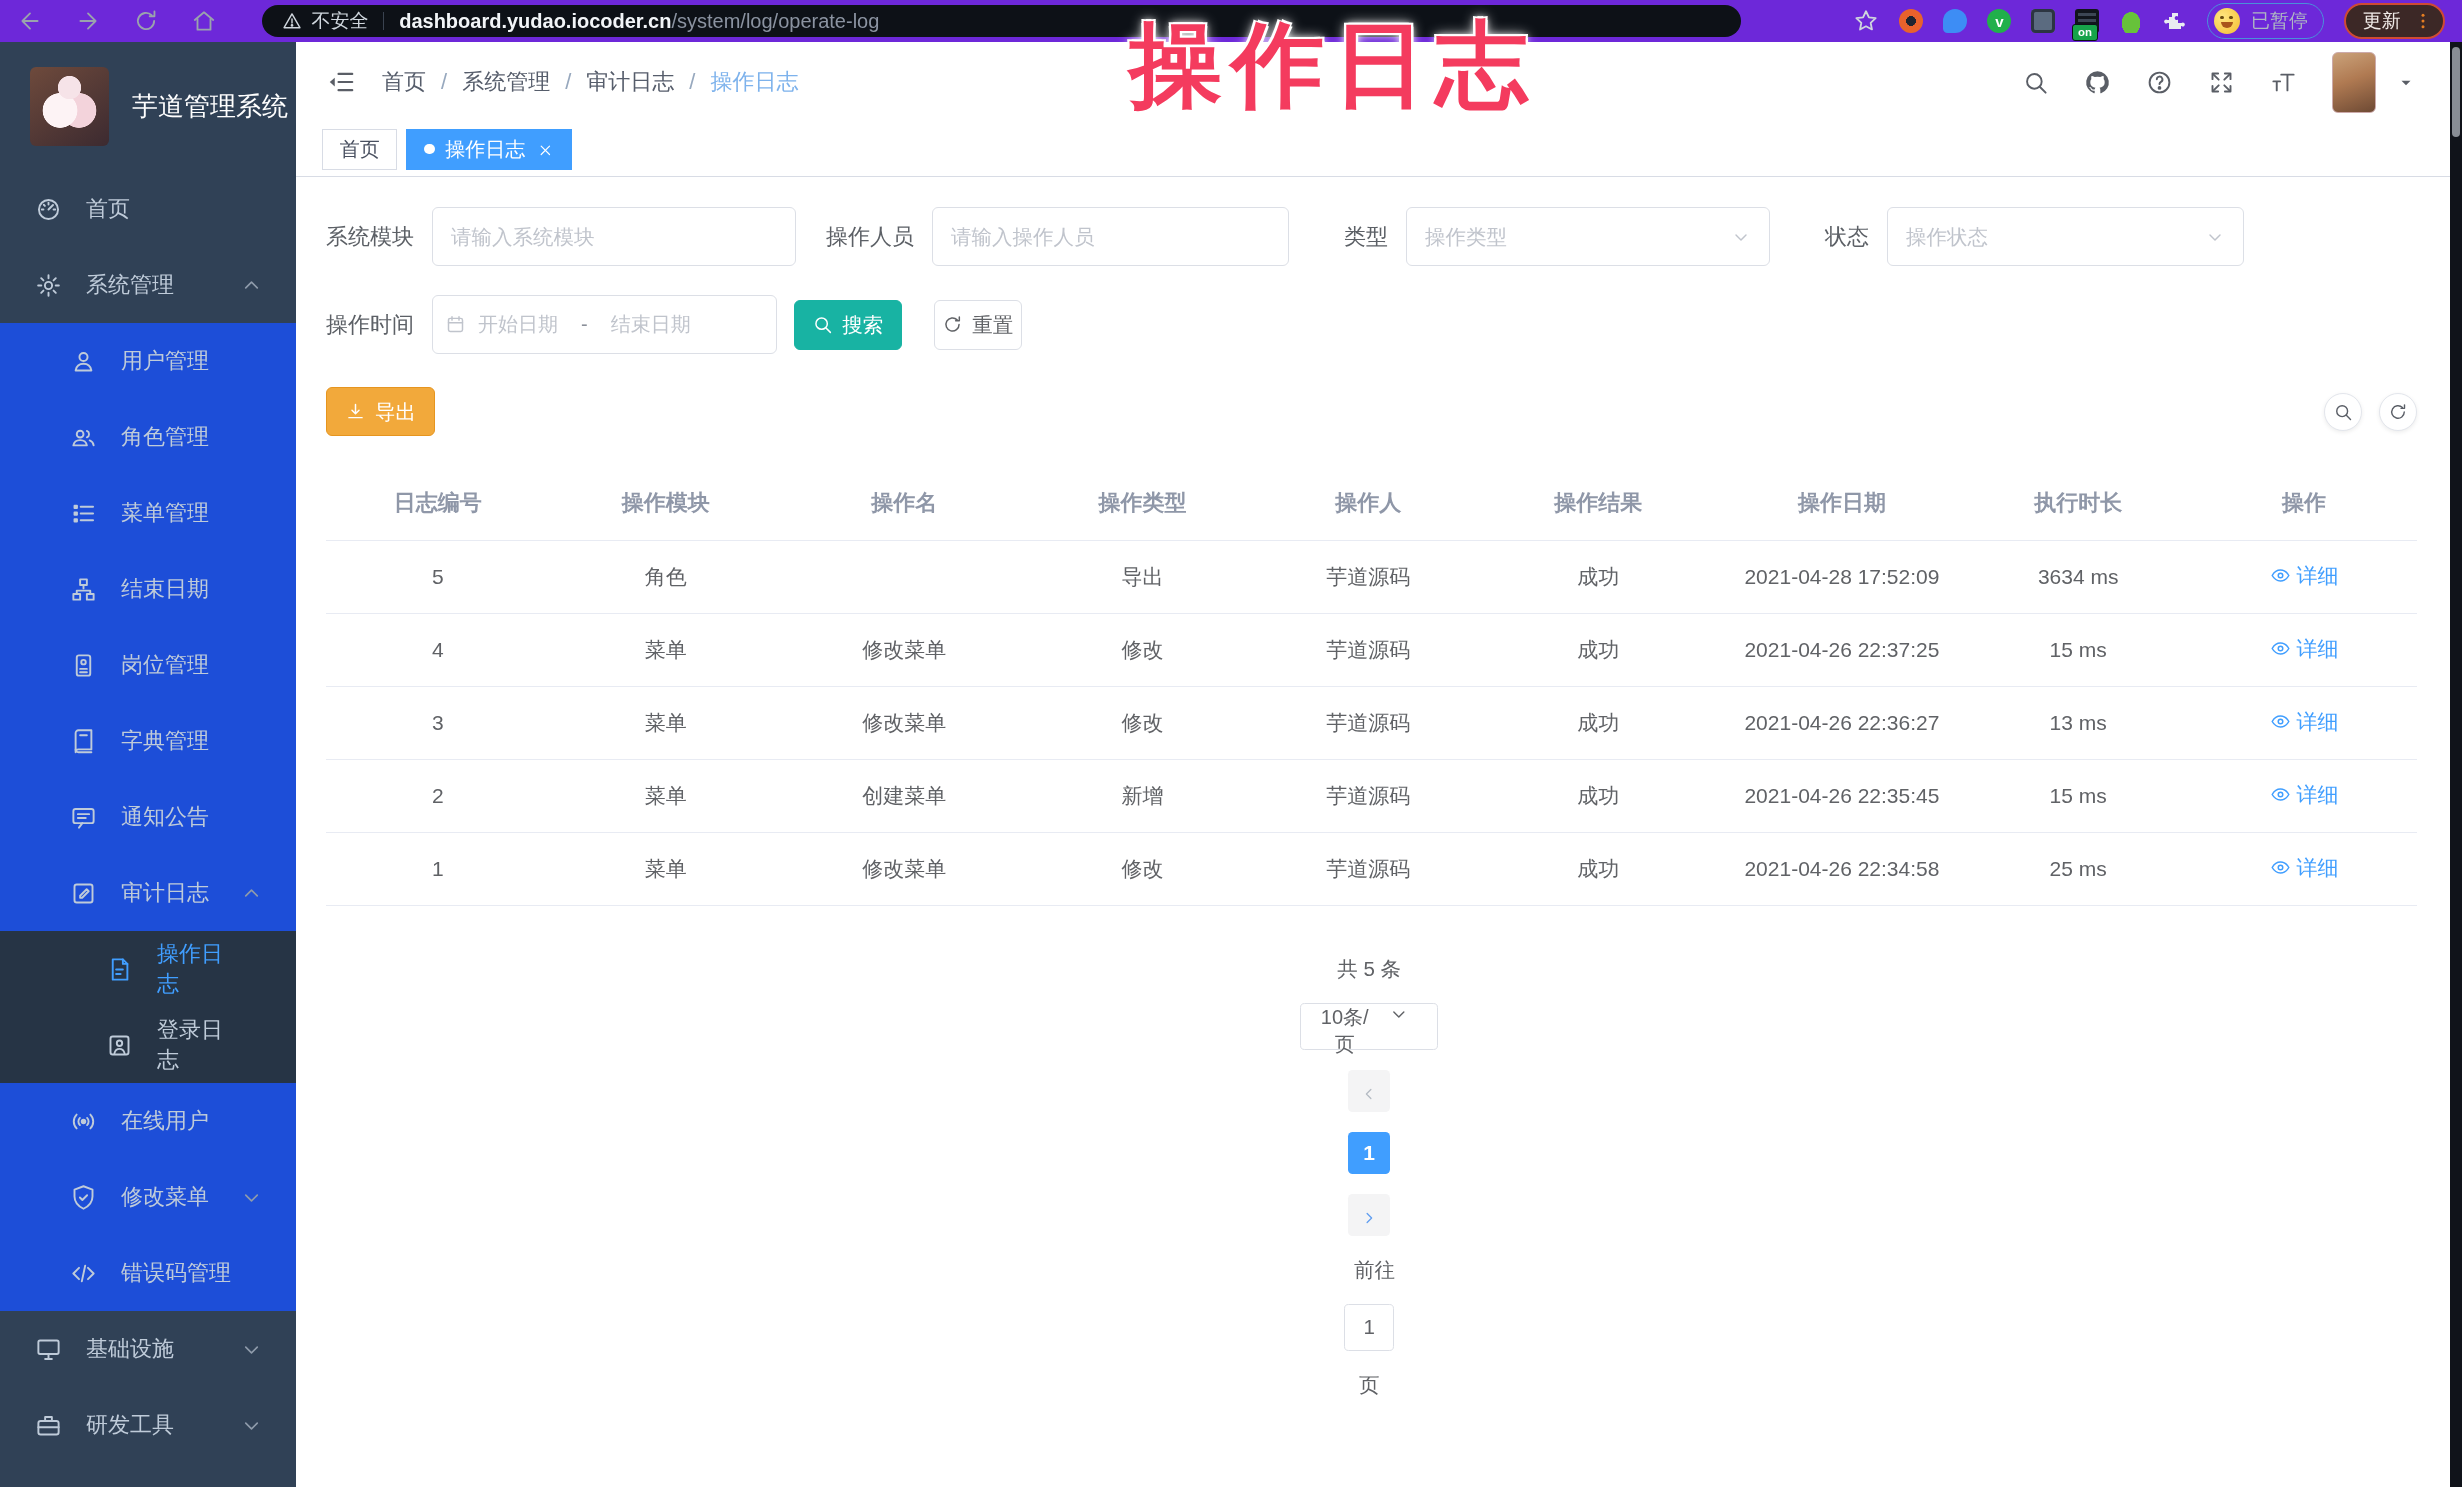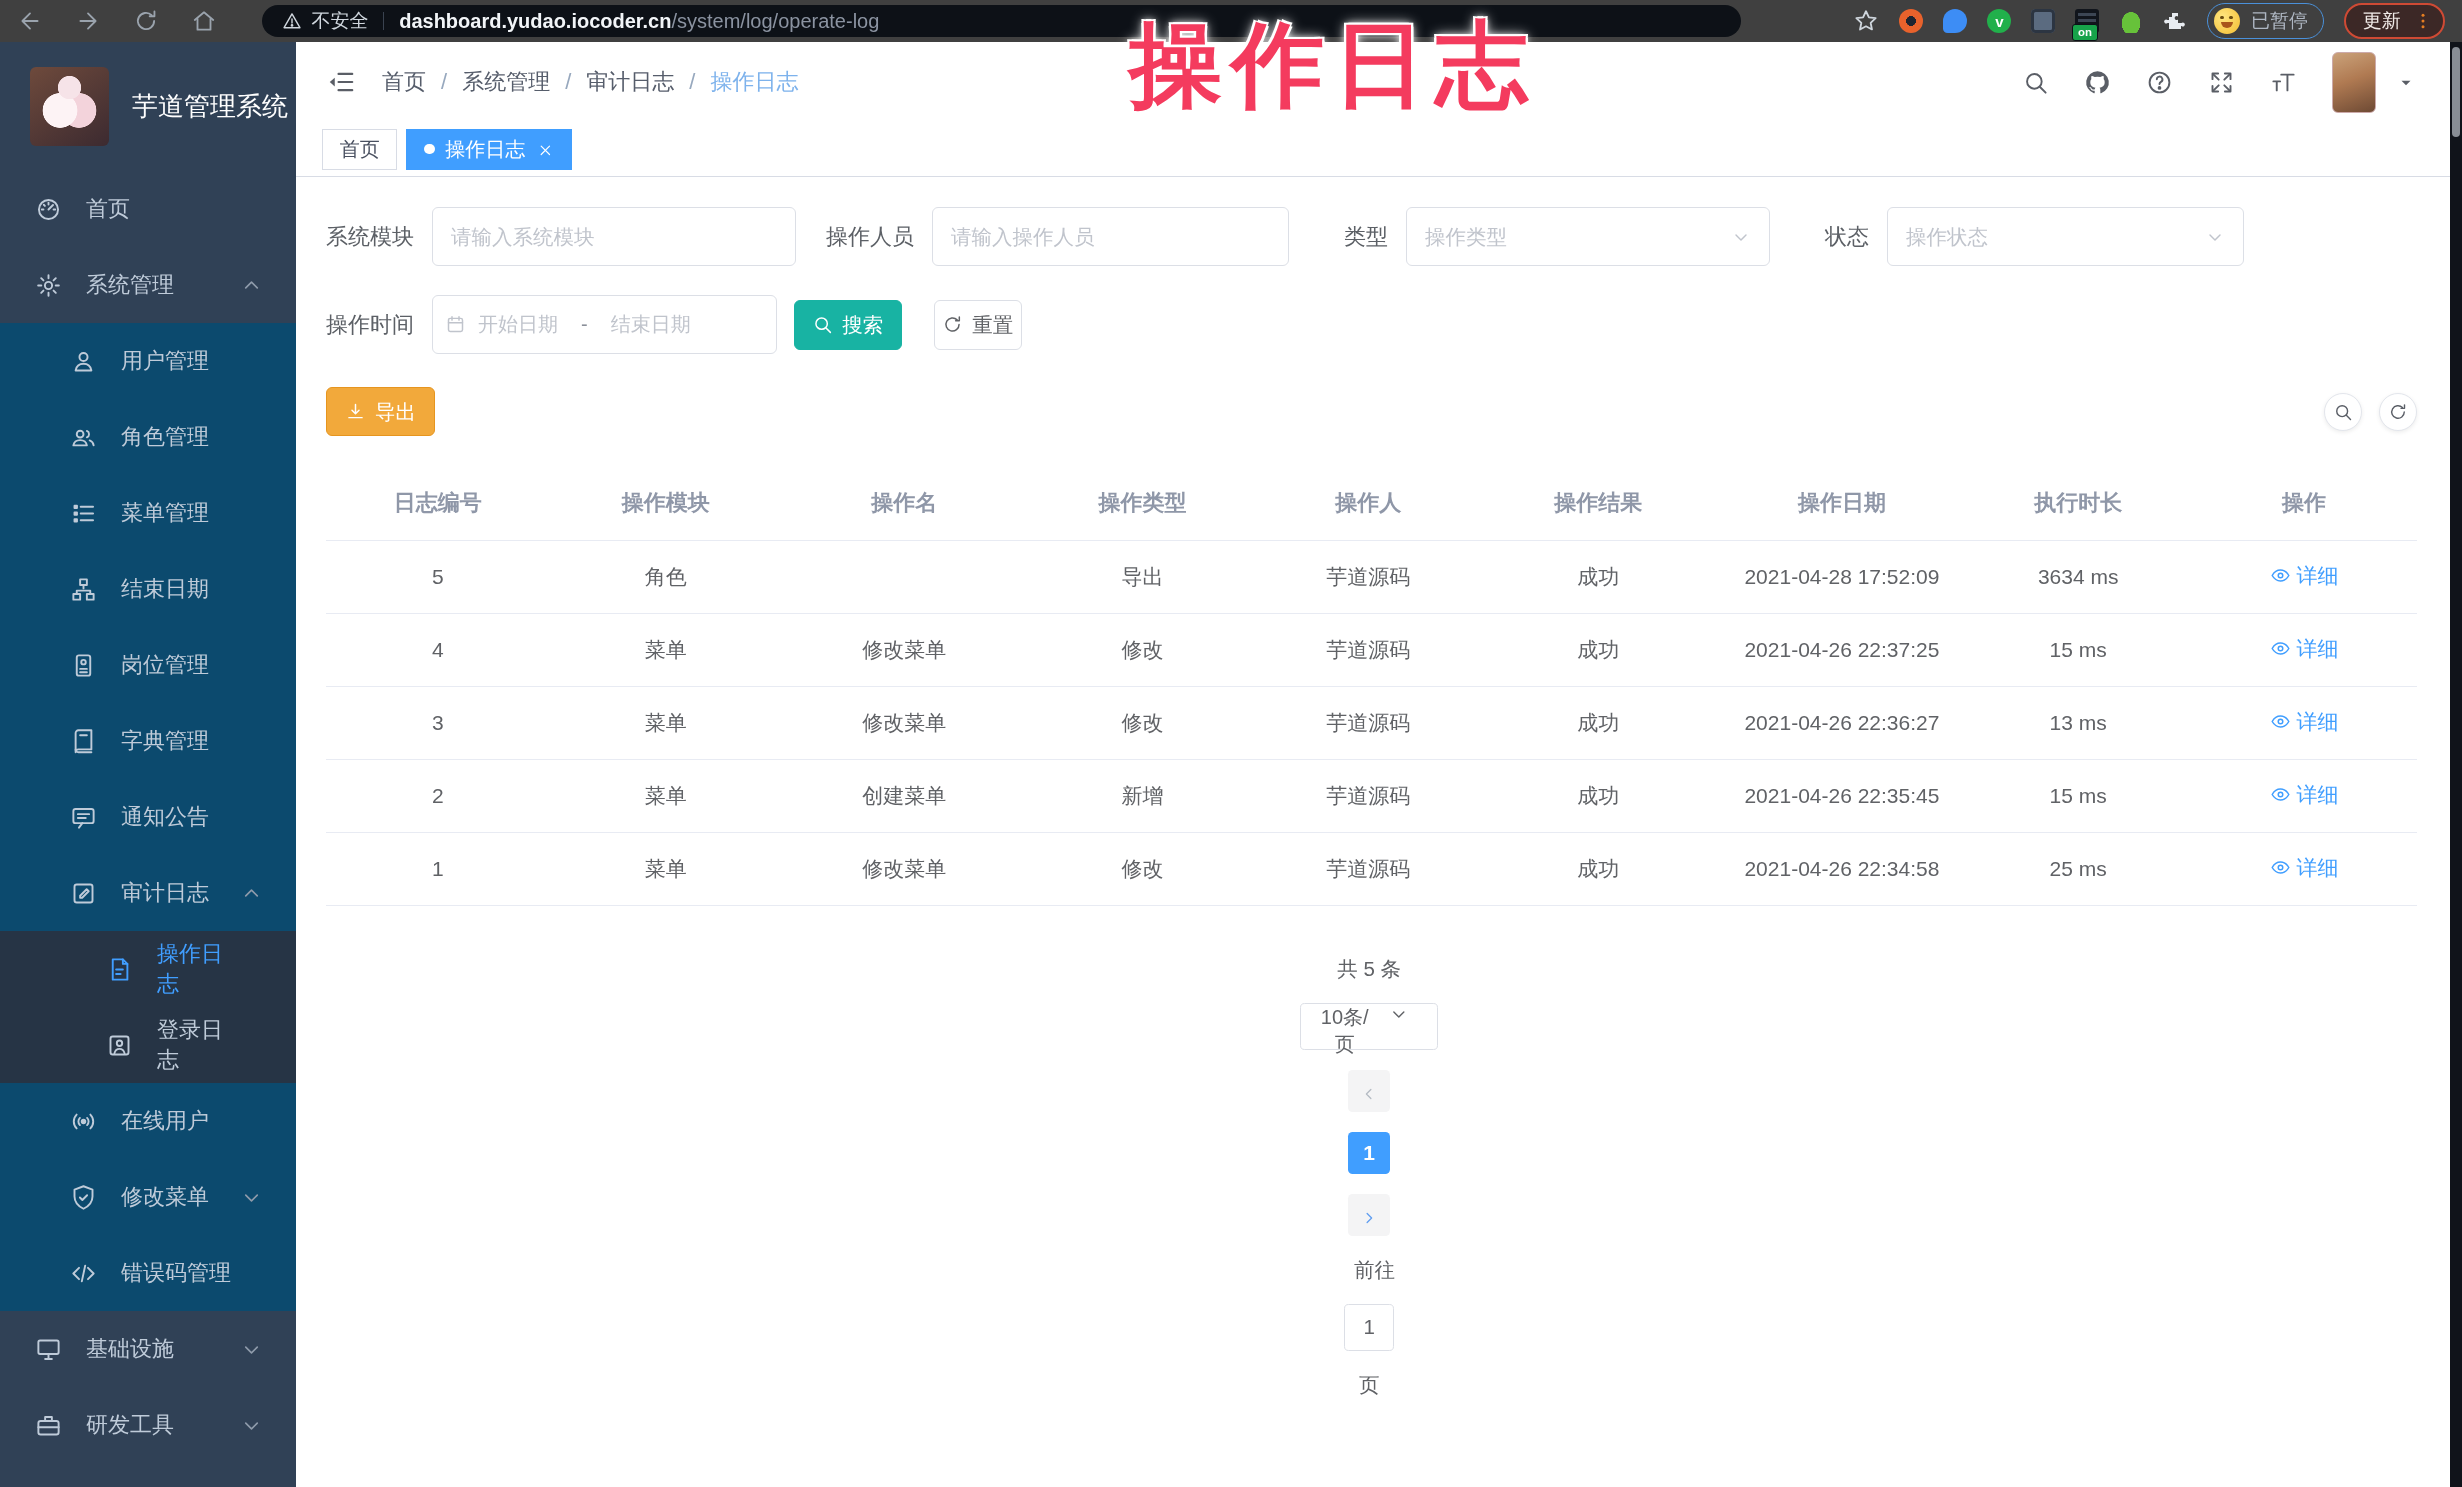--- a/index.html
+++ b/index.html
@@ -9,7 +9,7 @@
 
   
   .browser-bar { position:absolute; top:0; left:0; width:2462px; height:42px;
-    background:#404040; display:flex; align-items:center; padding:0 16.7px; z-index:5; }
+    background:#6d28d9; display:flex; align-items:center; padding:0 16.7px; z-index:5; }
   .nav-ico { width:26px; height:26px; color:#9aa3ad; margin-right:32px; flex:none; }
   .nav-ico svg { width:100%; height:100%; }
   .url-pill { height:32px; width:1479px; background:#0d1117; border-radius:16px;

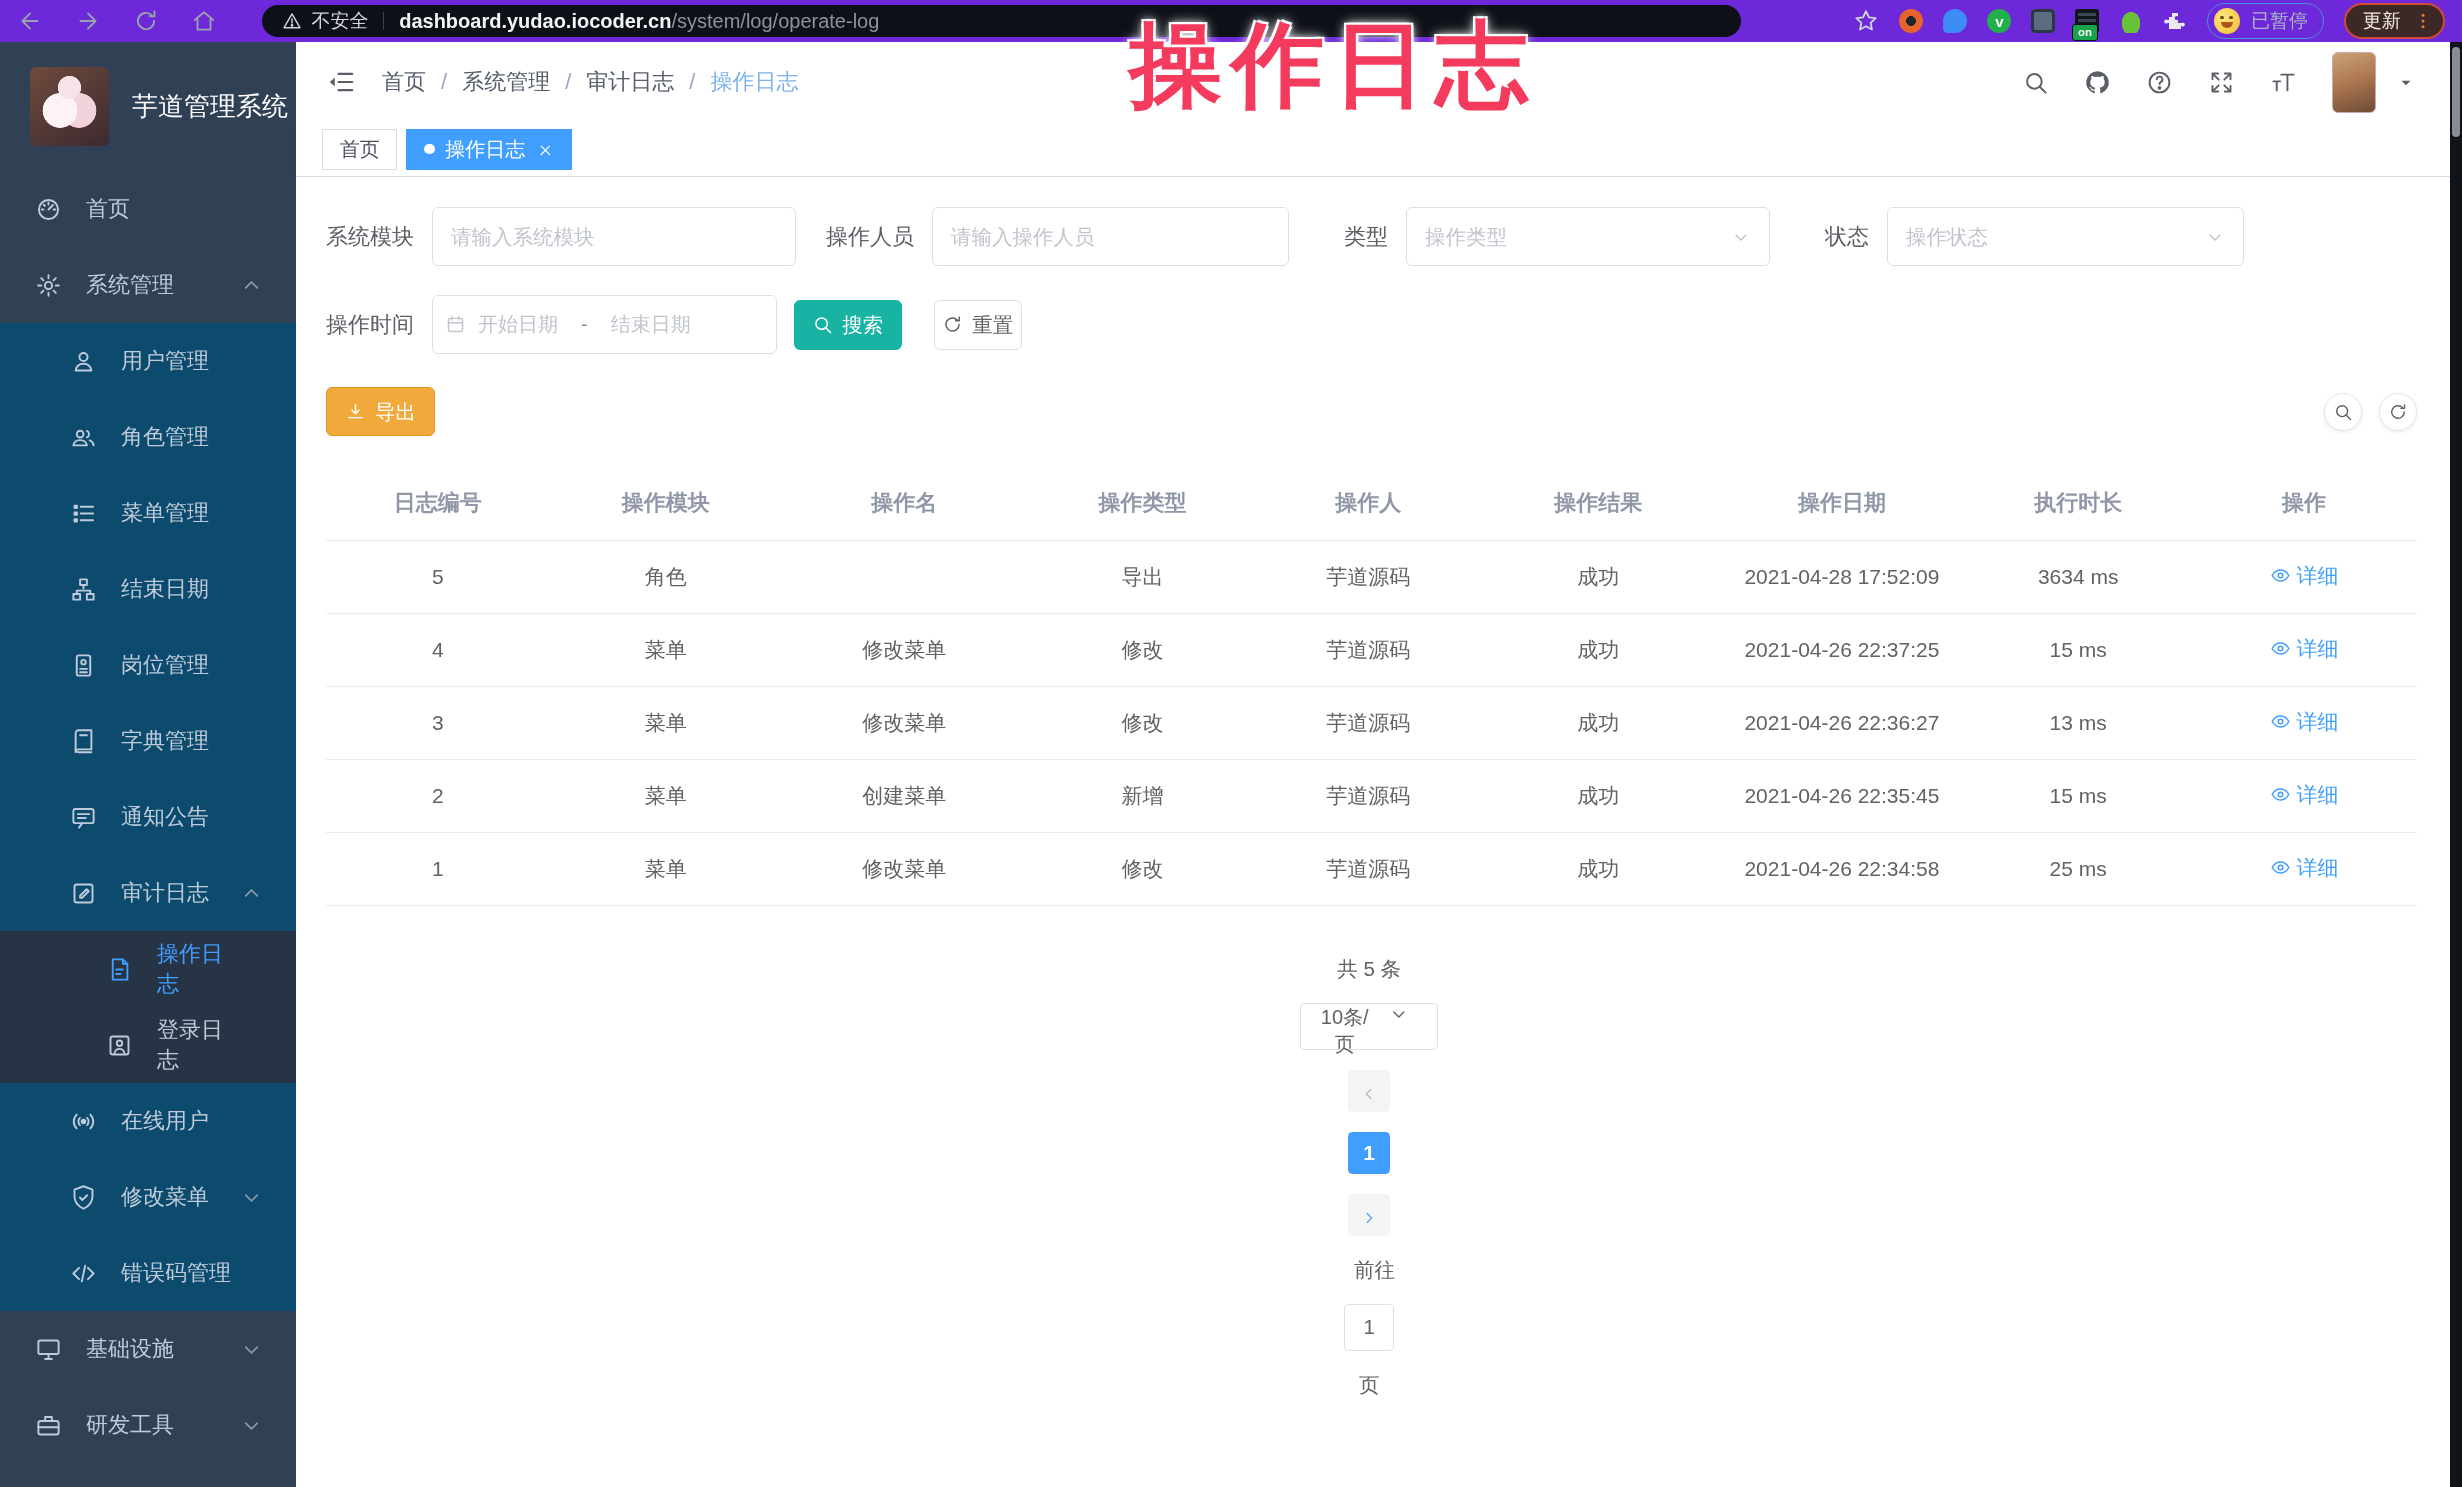--- a/index.html
+++ b/index.html
@@ -58,7 +58,7 @@
   .menu { display:flex; flex-direction:column; }
   .menu-item { height:76px; display:flex; align-items:center; color:#bfcbd9; font-size:22px; cursor:pointer; }
   .menu-item.level-1 { padding-left:35px; background:#304156; }
-  .menu-item.level-2 { padding-left:70px; background:#0c4a6e; }
+  .menu-item.level-2 { padding-left:70px; background:#1d4ed8; }
   .menu-item.level-3 { padding-left:106px; background:#263445; }
   .menu-item.active { color:#409eff; }
   .mi-icon { width:27px; height:27px; margin-right:24px; flex:none; }

